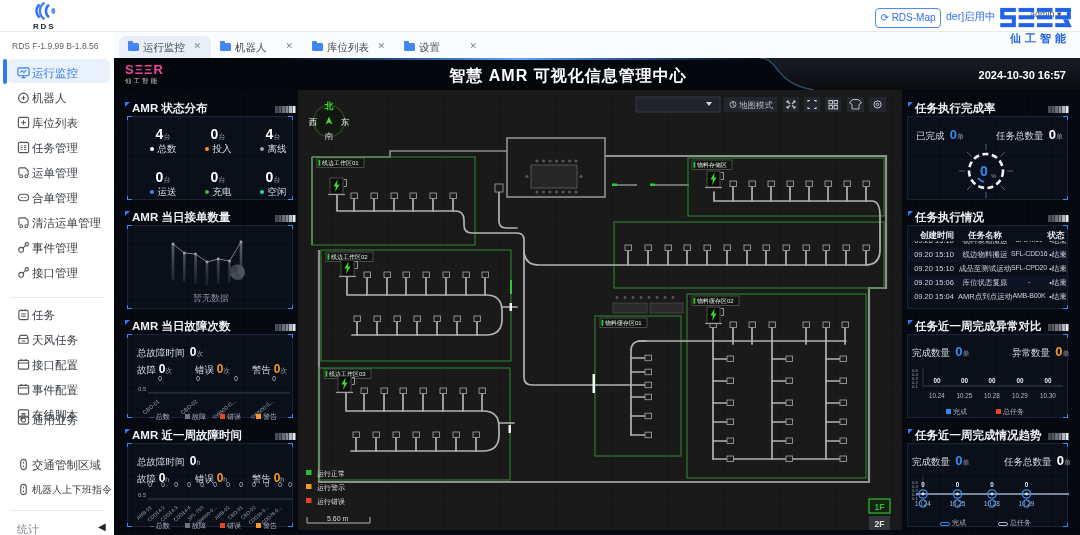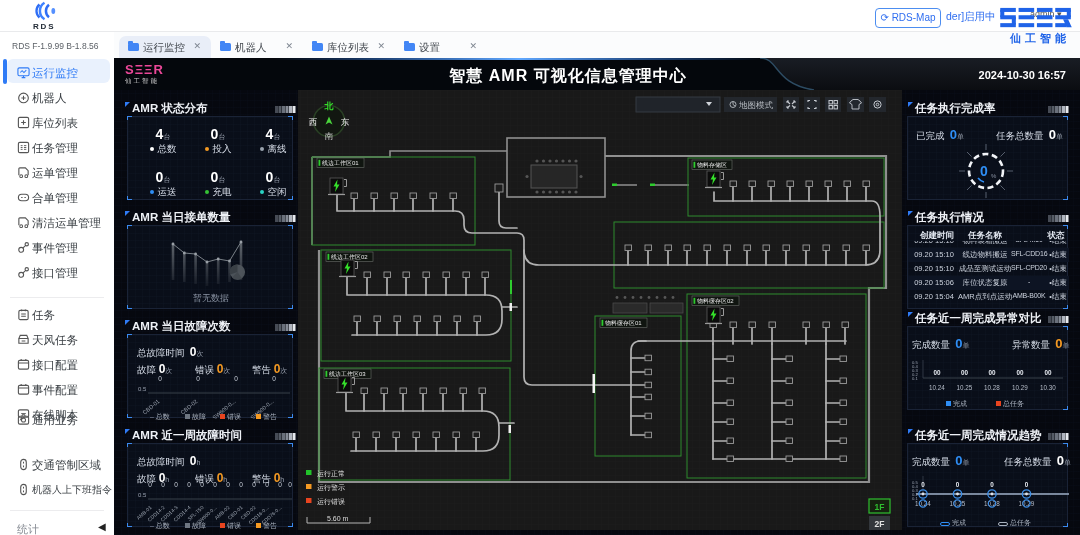--- a/index.html
+++ b/index.html
@@ -821,7 +821,7 @@
       </div>
     </div>
 
-    <div class="panel" style="left:905px;top:304px;width:165px;height:109px;">
+    <div class="panel" style="left:905px;top:312px;width:165px;height:109px;">
       <div class="ptri"></div>
         <div class="ptitle">任务近一周完成异常对比</div>
       <div class="pbars" style="left:143px;"></div>

